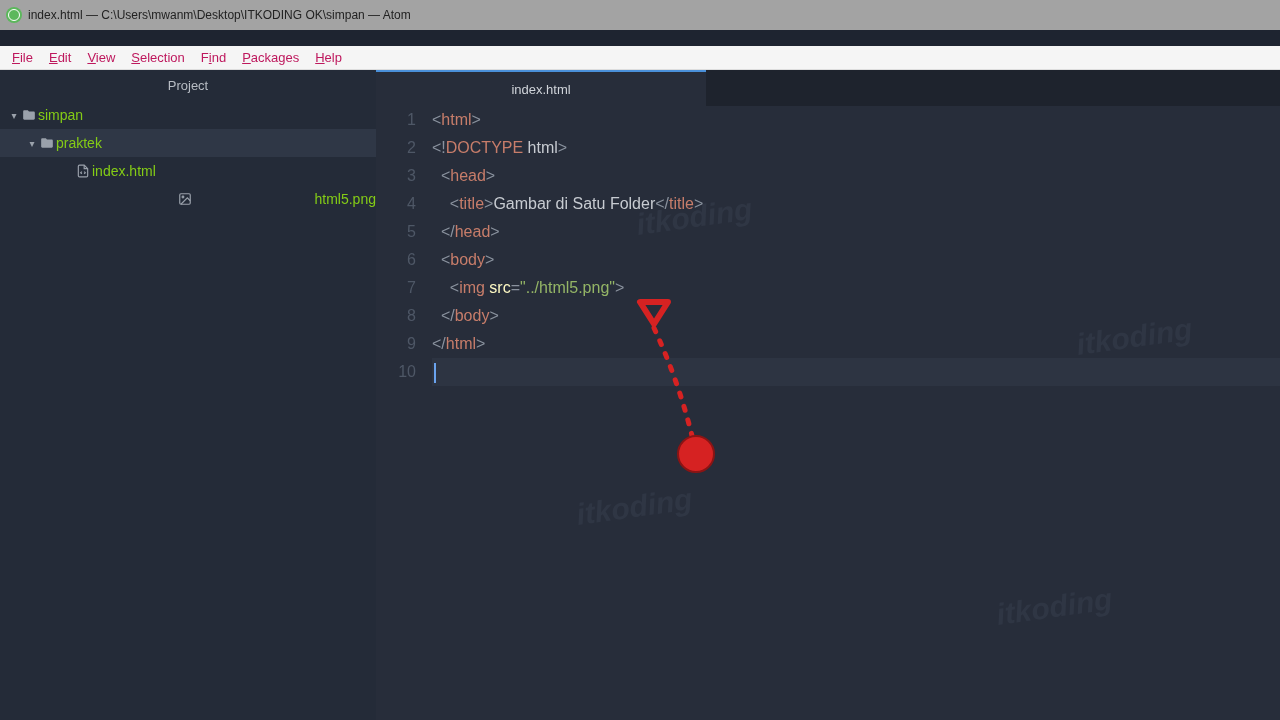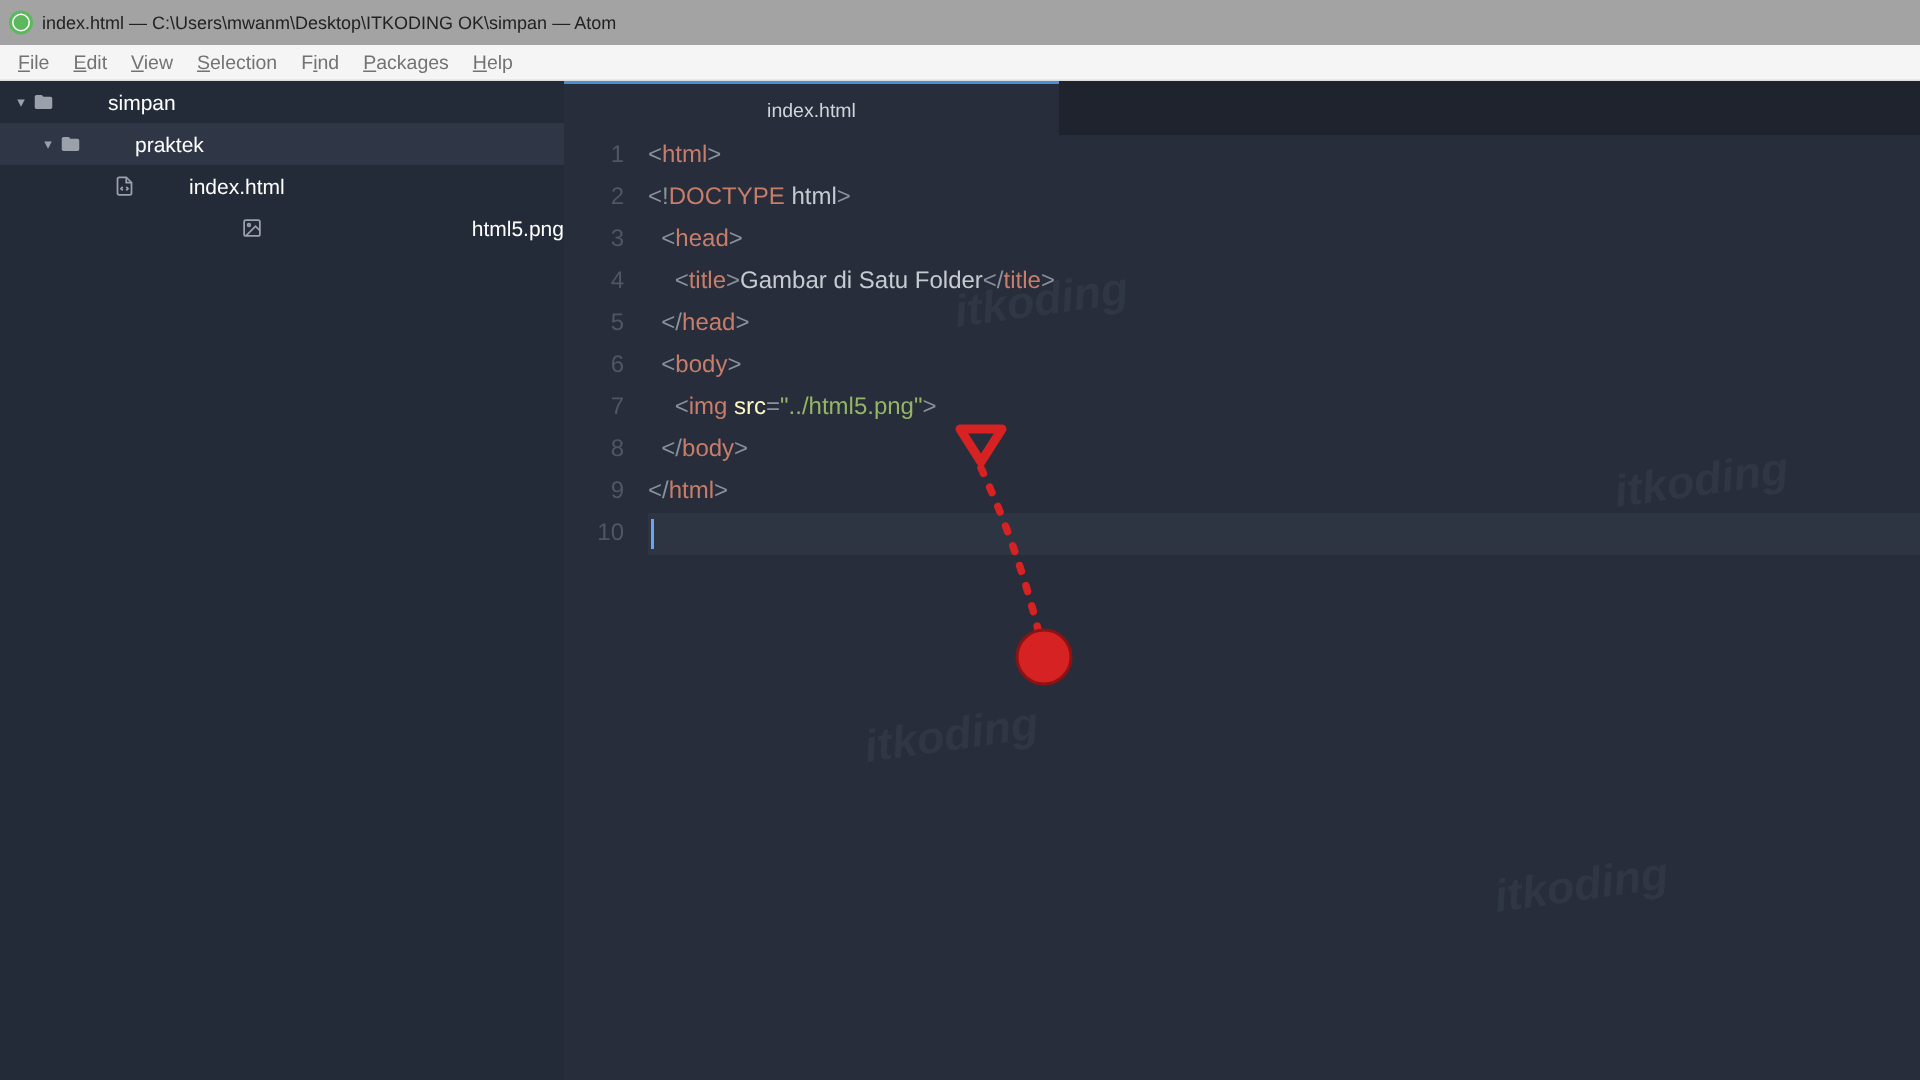--- a/index.html
+++ b/index.html
@@ -7,7 +7,7 @@
 .titlebar { height:30px; background:#a3a3a3; display:flex; align-items:center; padding:0 6px; font-size:12px; color:#222; }
 .atom-logo { width:16px; height:16px; border-radius:50%; background:#5cb85c; margin-right:6px; display:flex; align-items:center; justify-content:center; }
 .atom-logo::before { content:""; width:10px; height:10px; border:1px solid #fff; border-radius:50%; }
-.menubar { height:24px; background:#f5f5f5; display:flex; align-items:center; padding:0 4px; font-size:13px; color:#737373; border-bottom:1px solid #ddd; }
+.menubar { height:24px; background:#f5f5f5; display:flex; align-items:center; padding:0 4px; font-size:13px; color:#be185d; border-bottom:1px solid #ddd;margin-top:16px; }
 .menubar .menu-item { padding:2px 8px; cursor:pointer; }
 .menubar .menu-item .u { text-decoration:underline; }
 .workspace { display:flex; height:calc(720px - 30px - 24px); }

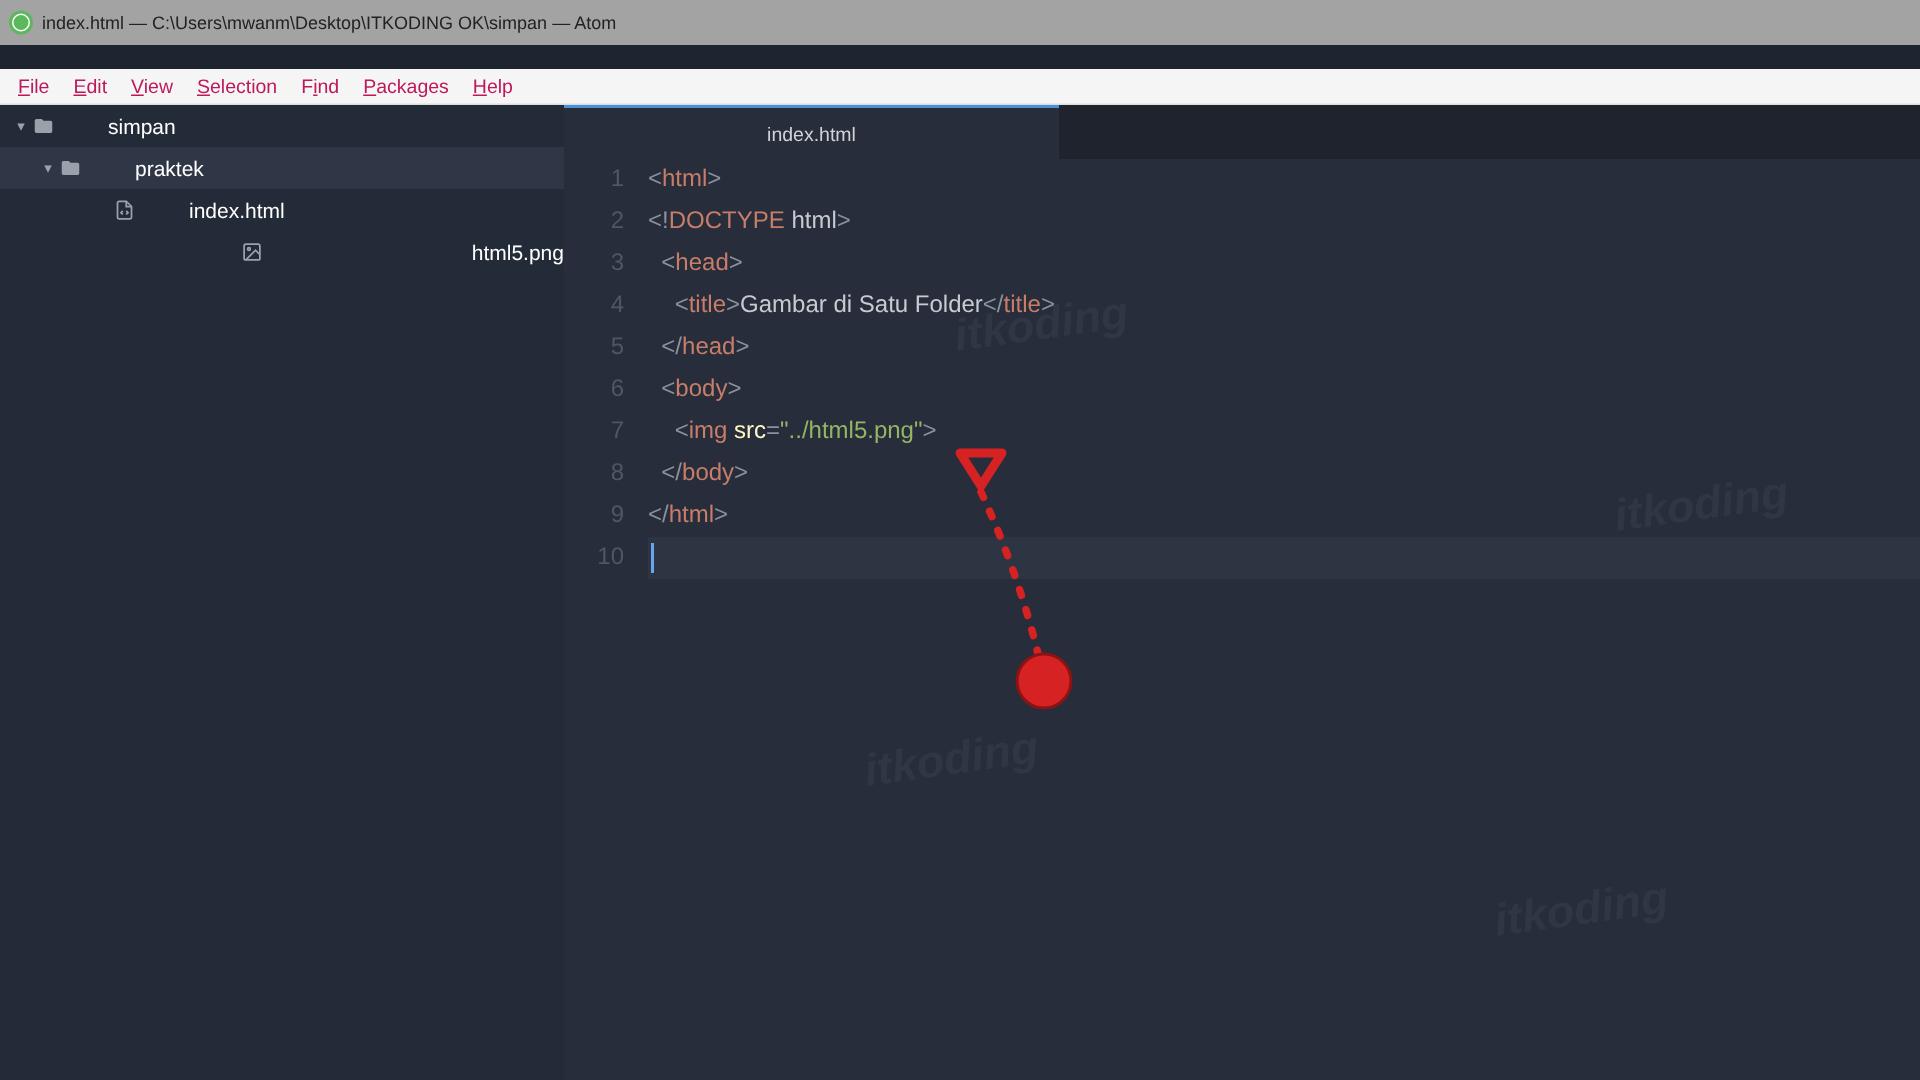--- a/index.html
+++ b/index.html
@@ -61,6 +61,7 @@
 
 <div class="workspace">
   <div class="sidebar">
+    <div class="sidebar-header">Project</div>
     <div class="tree" id="tree">
         <div class="tree-row indent-0">
           <span class="chev">▾</span>

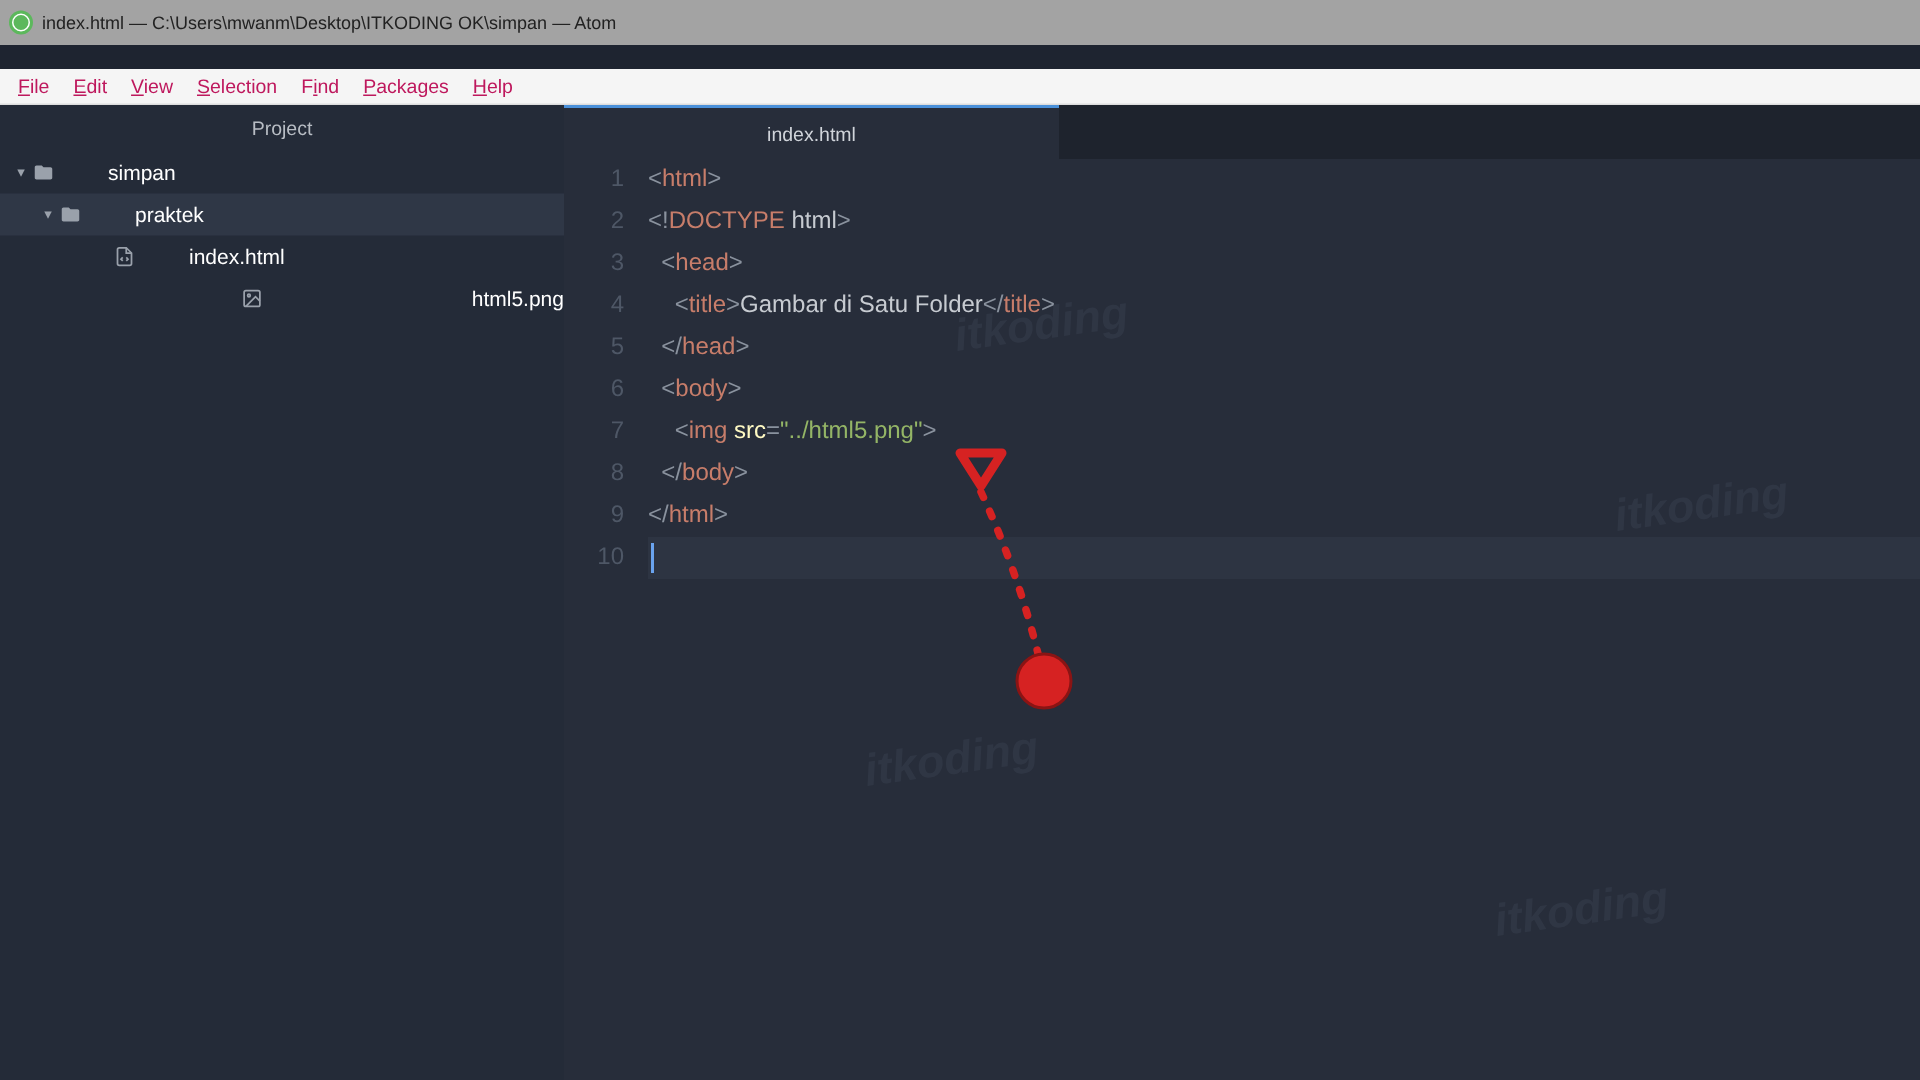--- a/index.html
+++ b/index.html
@@ -18,7 +18,7 @@
 .tree-row.selected { background:#2f3746; }
 .tree-row .chev { width:12px; display:inline-flex; justify-content:center; font-size:10px; color:#9aa1ab; }
 .tree-row .icon { width:18px; display:inline-flex; justify-content:center; color:#9aa1ab; }
-.tree-row .label { color:#ffffff;margin-left:34px; }
+.tree-row .label { color:#84cc16; }
 .indent-0 { padding-left:8px; }
 .indent-1 { padding-left:26px; }
 .indent-2 { padding-left:62px; }

